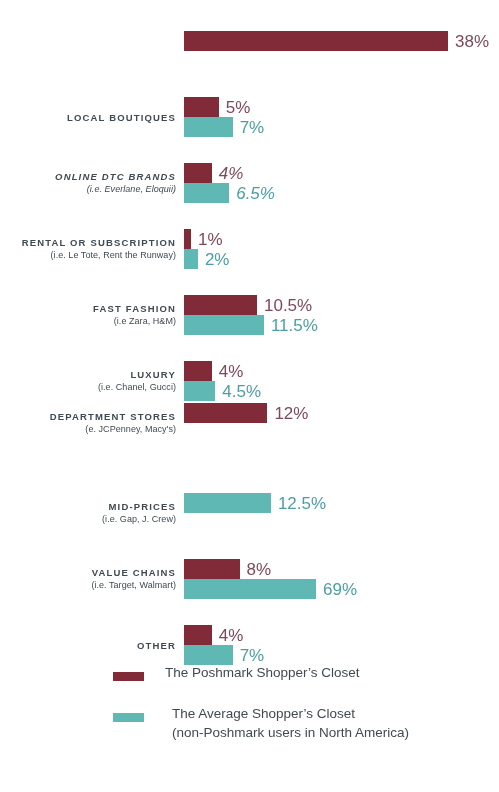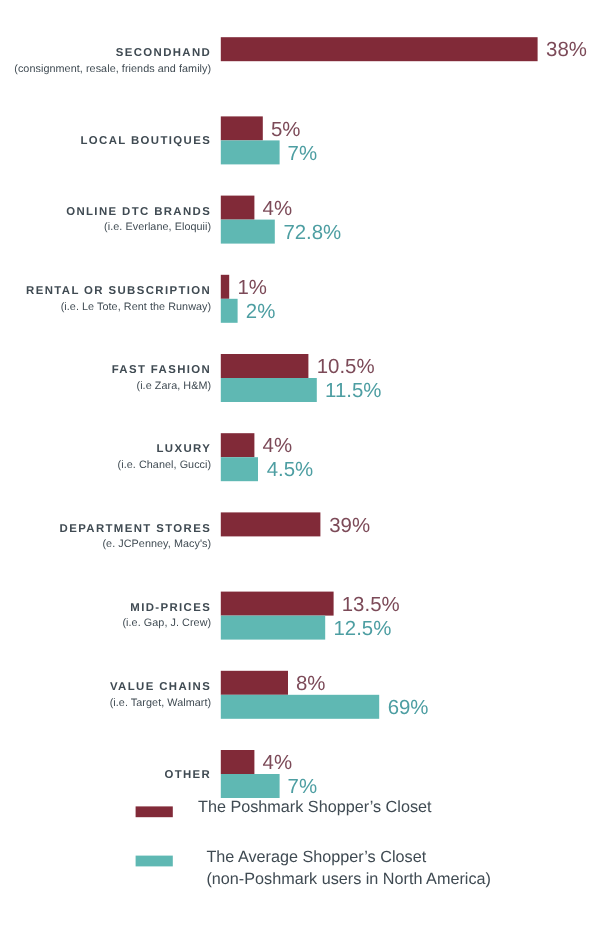--- a/index.html
+++ b/index.html
@@ -117,10 +117,6 @@
 <div id="chart-root">
   <div id="rows">
       <div class="row" style="top: 31px;">
-        <div class="row-labels">
-          <div class="cat-name">SECONDHAND</div>
-          <div class="cat-sub">(consignment, resale, friends and family)</div>
-        </div>
         <div class="bars">
           <div class="bar-line">
             <div class="bar bar-a" style="width: 264.1px;"></div>

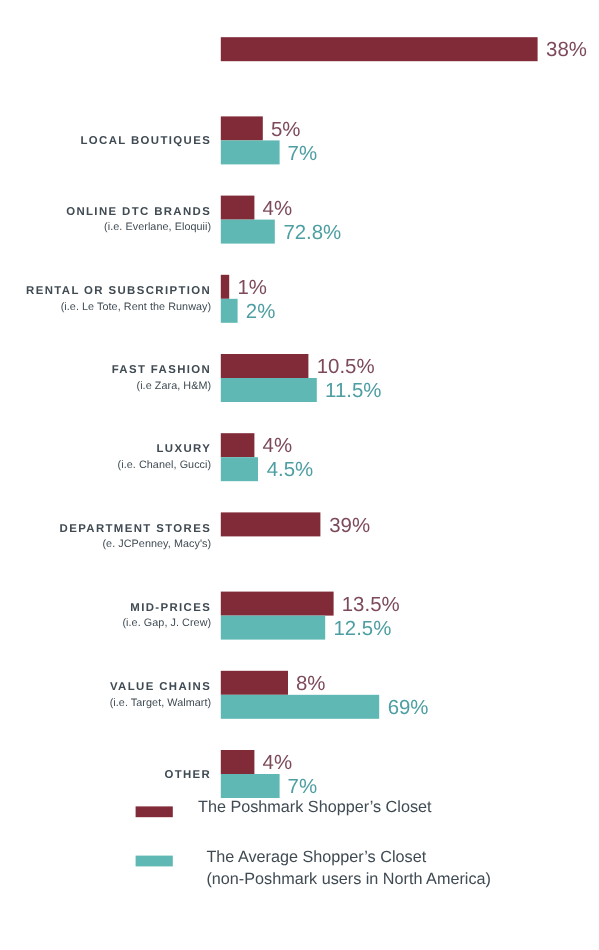--- a/index.html
+++ b/index.html
@@ -139,7 +139,7 @@
           </div>
         </div>
       </div>
-      <div class="row" style="top: 163px;">
+      <div class="row" style="top: 163px; font-style: italic;">
         <div class="row-labels">
           <div class="cat-name">ONLINE DTC BRANDS</div>
           <div class="cat-sub">(i.e. Everlane, Eloquii)</div>

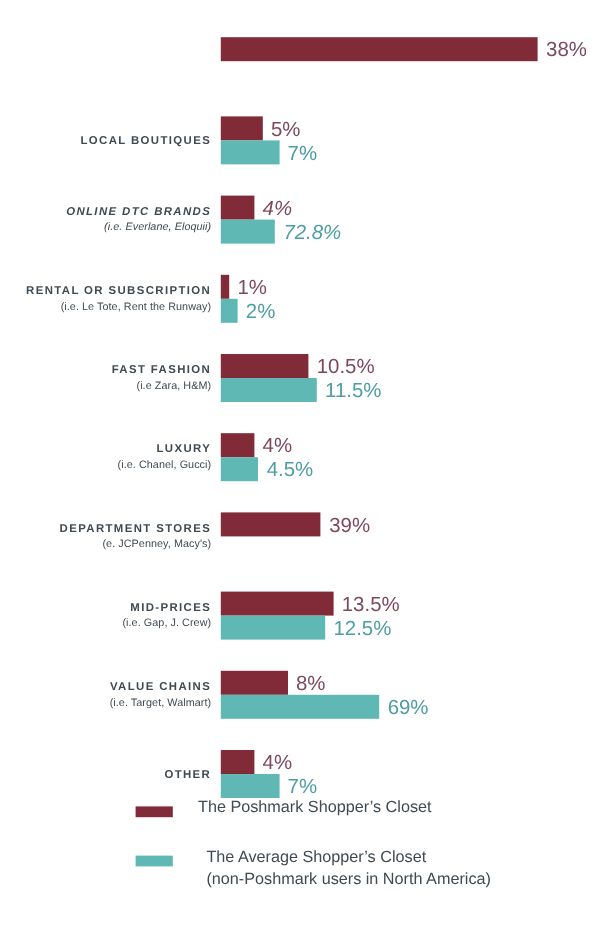--- a/index.html
+++ b/index.html
@@ -151,7 +151,7 @@
           </div>
           <div class="bar-line">
             <div class="bar bar-b" style="width: 45.175px;"></div>
-            <div class="bar-val val-b" style="left: 52.175px;">72.8%</div>
+            <div class="bar-val val-b" style="left: 52.175px;">6.5%</div>
           </div>
         </div>
       </div>

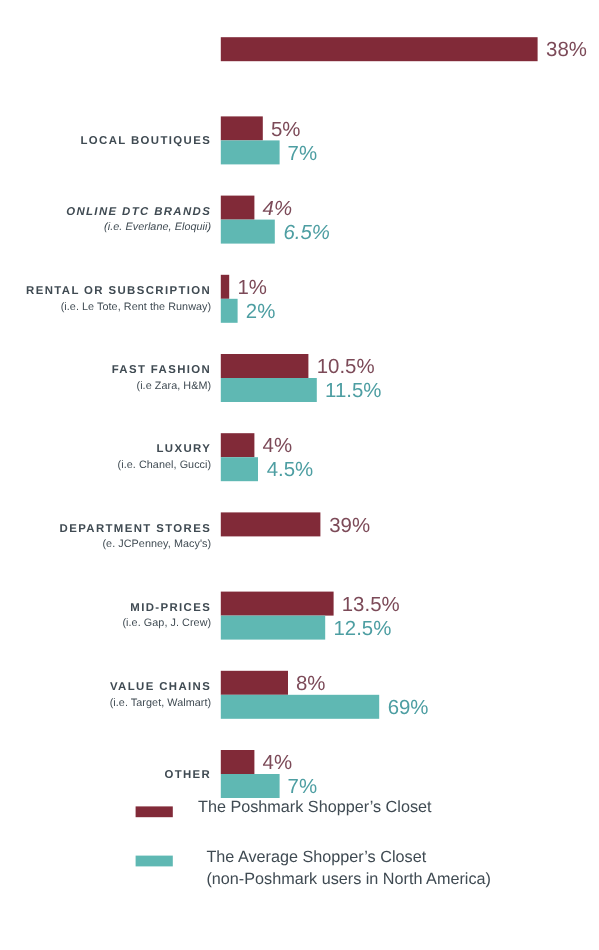--- a/index.html
+++ b/index.html
@@ -203,7 +203,7 @@
           </div>
         </div>
       </div>
-      <div class="row" style="top: 427px;">
+      <div class="row" style="top: 403px;">
         <div class="row-labels">
           <div class="cat-name">DEPARTMENT STORES</div>
           <div class="cat-sub">(e. JCPenney, Macy's)</div>

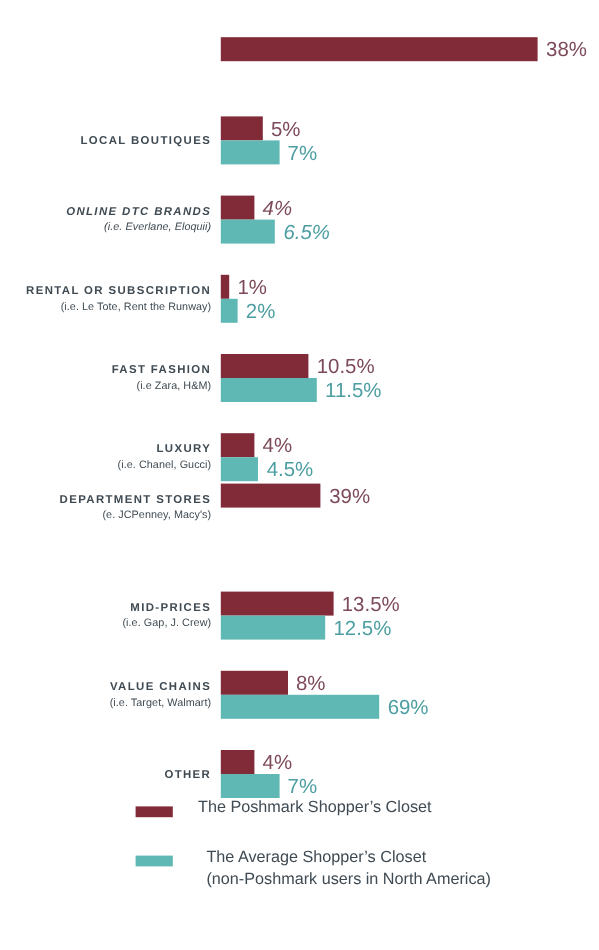--- a/index.html
+++ b/index.html
@@ -211,7 +211,7 @@
         <div class="bars">
           <div class="bar-line">
             <div class="bar bar-a" style="width: 83.4px;"></div>
-            <div class="bar-val val-a" style="left: 90.4px;">39%</div>
+            <div class="bar-val val-a" style="left: 90.4px;">12%</div>
           </div>
         </div>
       </div>

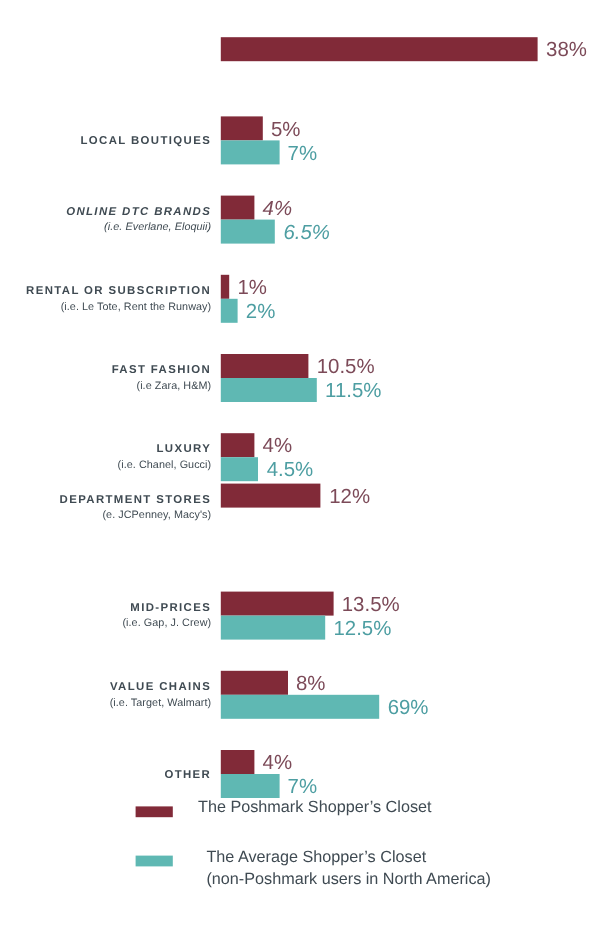--- a/index.html
+++ b/index.html
@@ -222,10 +222,6 @@
         </div>
         <div class="bars">
           <div class="bar-line">
-            <div class="bar bar-a" style="width: 93.825px;"></div>
-            <div class="bar-val val-a" style="left: 100.825px;">13.5%</div>
-          </div>
-          <div class="bar-line">
             <div class="bar bar-b" style="width: 86.875px;"></div>
             <div class="bar-val val-b" style="left: 93.875px;">12.5%</div>
           </div>

